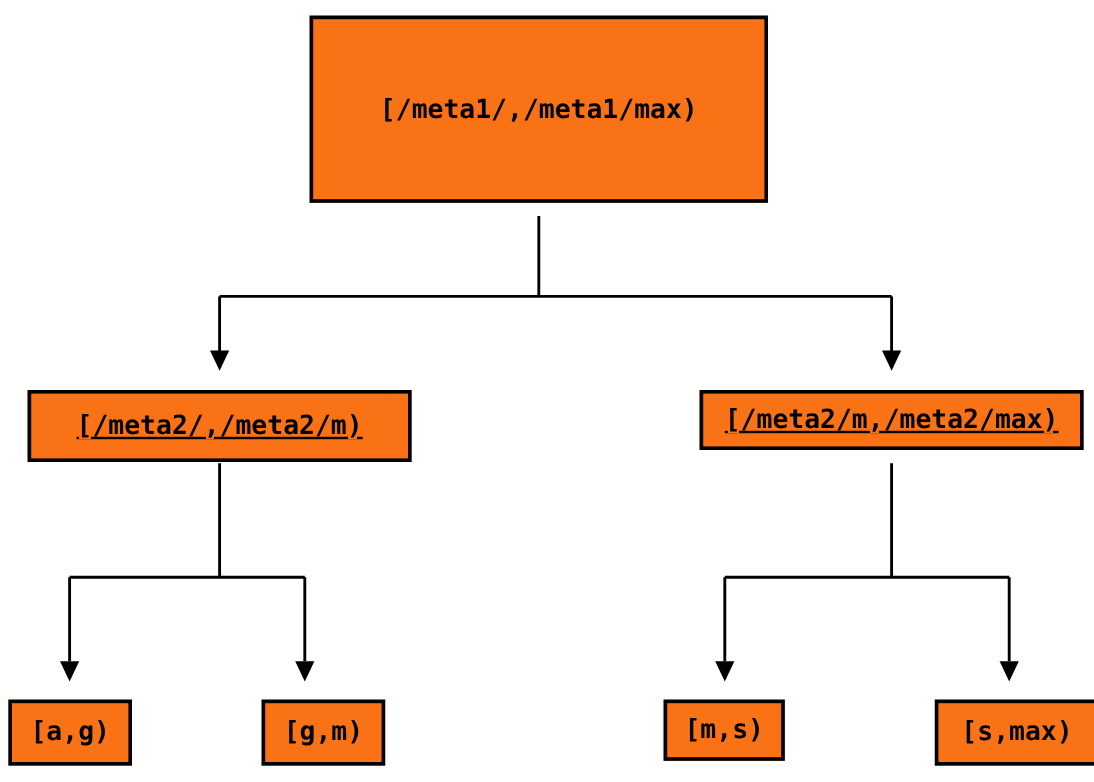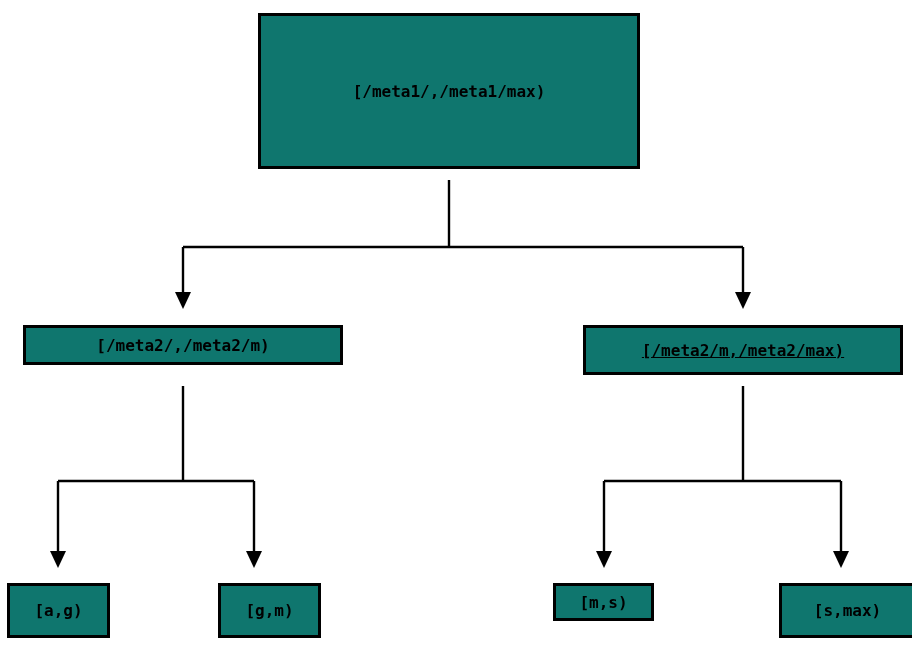--- a/index.html
+++ b/index.html
@@ -25,11 +25,11 @@
     position: absolute;
     box-sizing: border-box;
     border: 3px solid #000000;
-    background: #0f766e;
+    background: #f97316;
     display: flex;
     align-items: center;
     justify-content: center;
-    font-size: 16px;
+    font-size: 22px;
     font-weight: bold;
     color: #000000;
     white-space: nowrap;

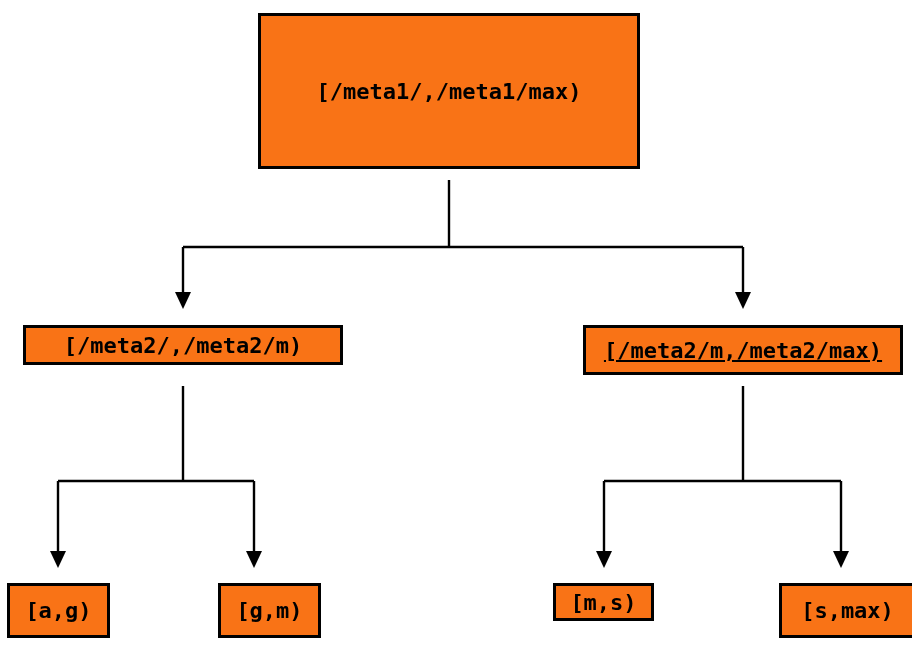--- a/index.html
+++ b/index.html
@@ -35,7 +35,7 @@
     white-space: nowrap;
   }
   .node-root   { left: 258px; top: 13px;  width: 382px; height: 156px; }
-  .node-left   { left: 23px;  top: 325px; width: 320px; height: 40px;  }
+  .node-left   { left: 23px;  top: 325px; width: 320px; height: 60px; text-decoration: underline;  }
   .node-right  { left: 583px; top: 325px; width: 320px; height: 50px; text-decoration: underline;  }
   .node-leaf-ag   { left: 7px;   top: 583px; width: 103px; height: 55px; }
   .node-leaf-gm   { left: 218px; top: 583px; width: 103px; height: 55px; }

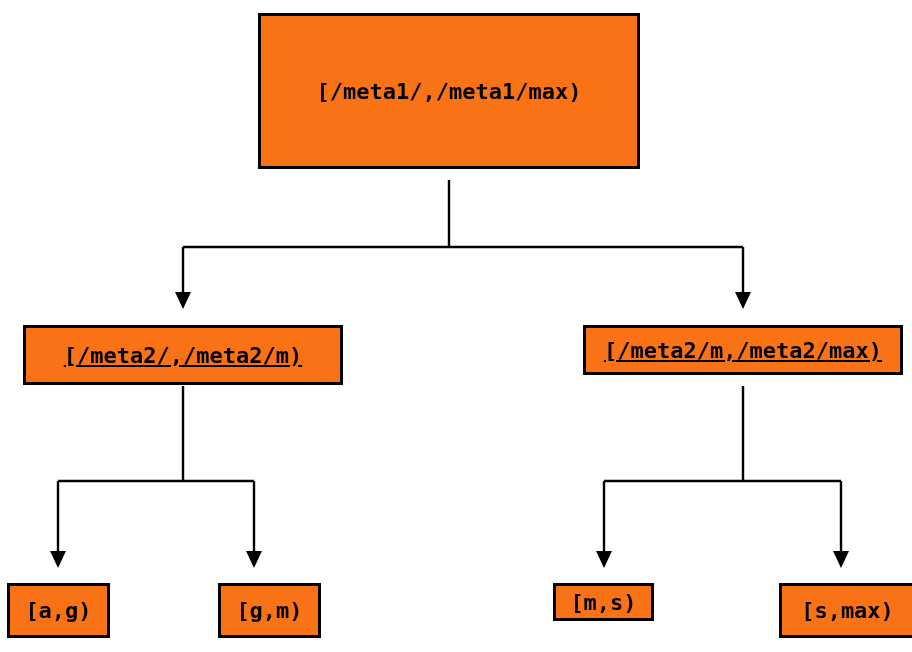--- a/index.html
+++ b/index.html
@@ -39,7 +39,7 @@
   .node-right  { left: 583px; top: 325px; width: 320px; height: 50px; text-decoration: underline;  }
   .node-leaf-ag   { left: 7px;   top: 583px; width: 103px; height: 55px; }
   .node-leaf-gm   { left: 218px; top: 583px; width: 103px; height: 55px; }
-  .node-leaf-ms   { left: 553px; top: 583px; width: 101px; height: 38px; }
+  .node-leaf-ms   { left: 553px; top: 583px; width: 101px; height: 51px; }
   .node-leaf-smax { left: 779px; top: 583px; width: 137px; height: 55px; }
 </style>
 </head>

